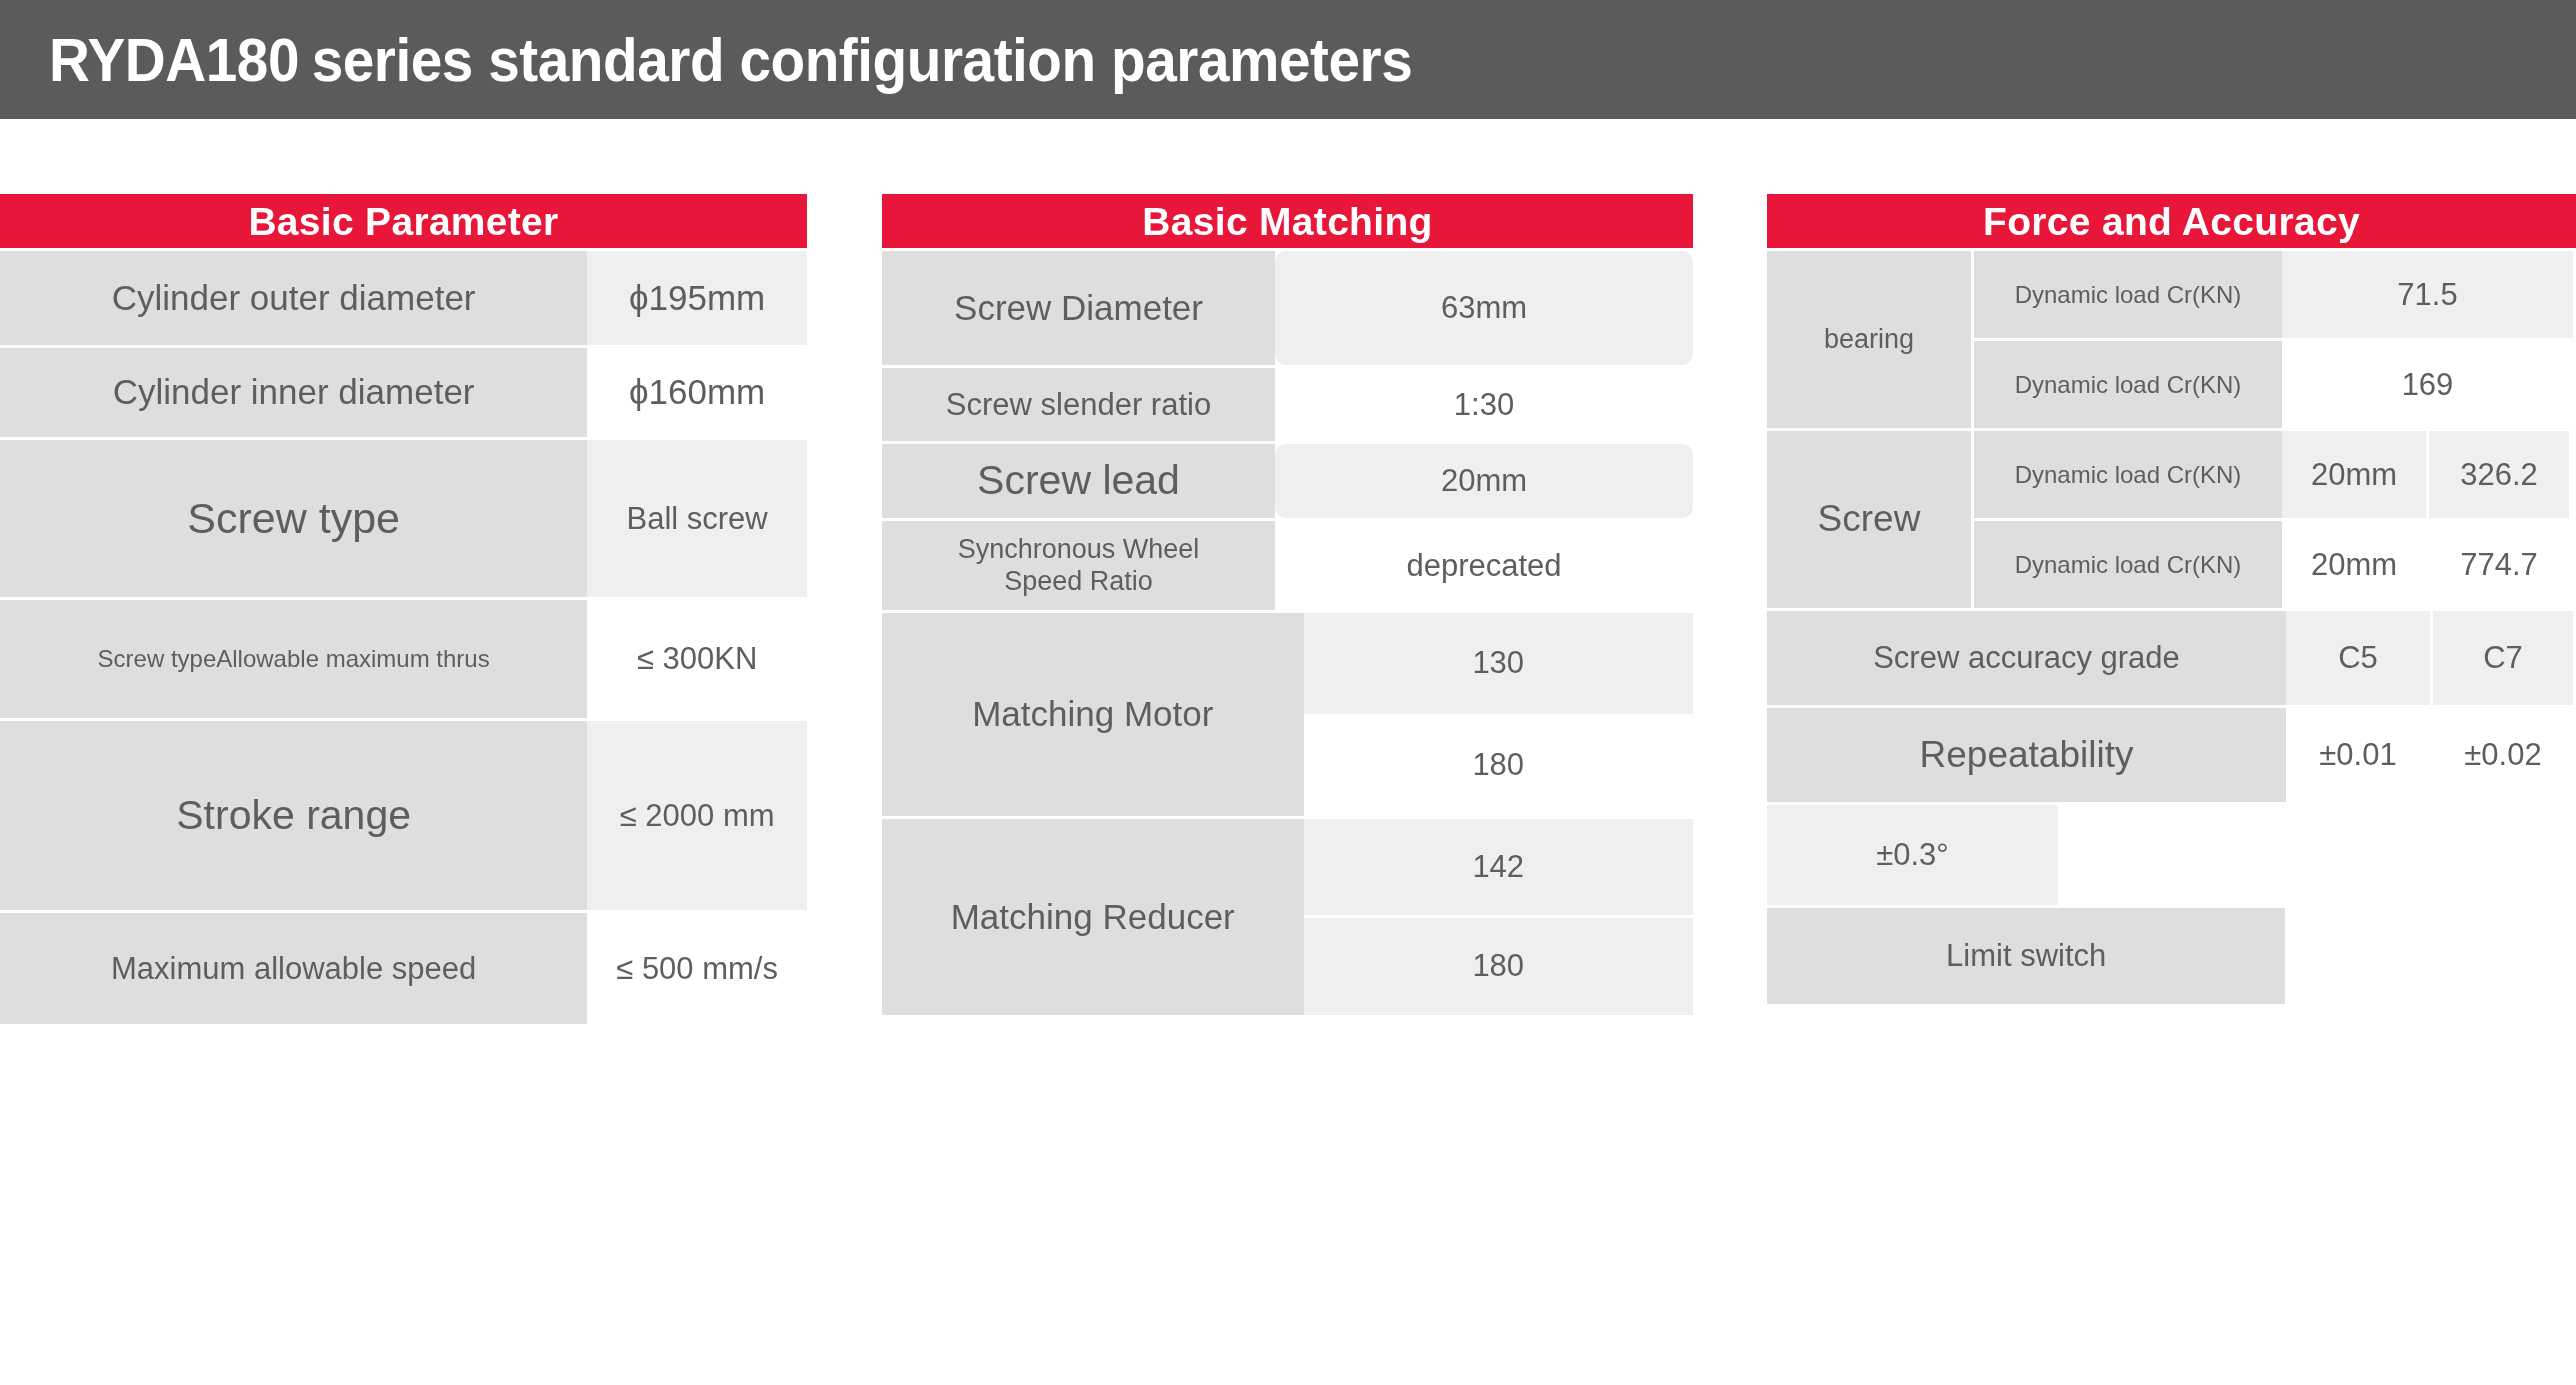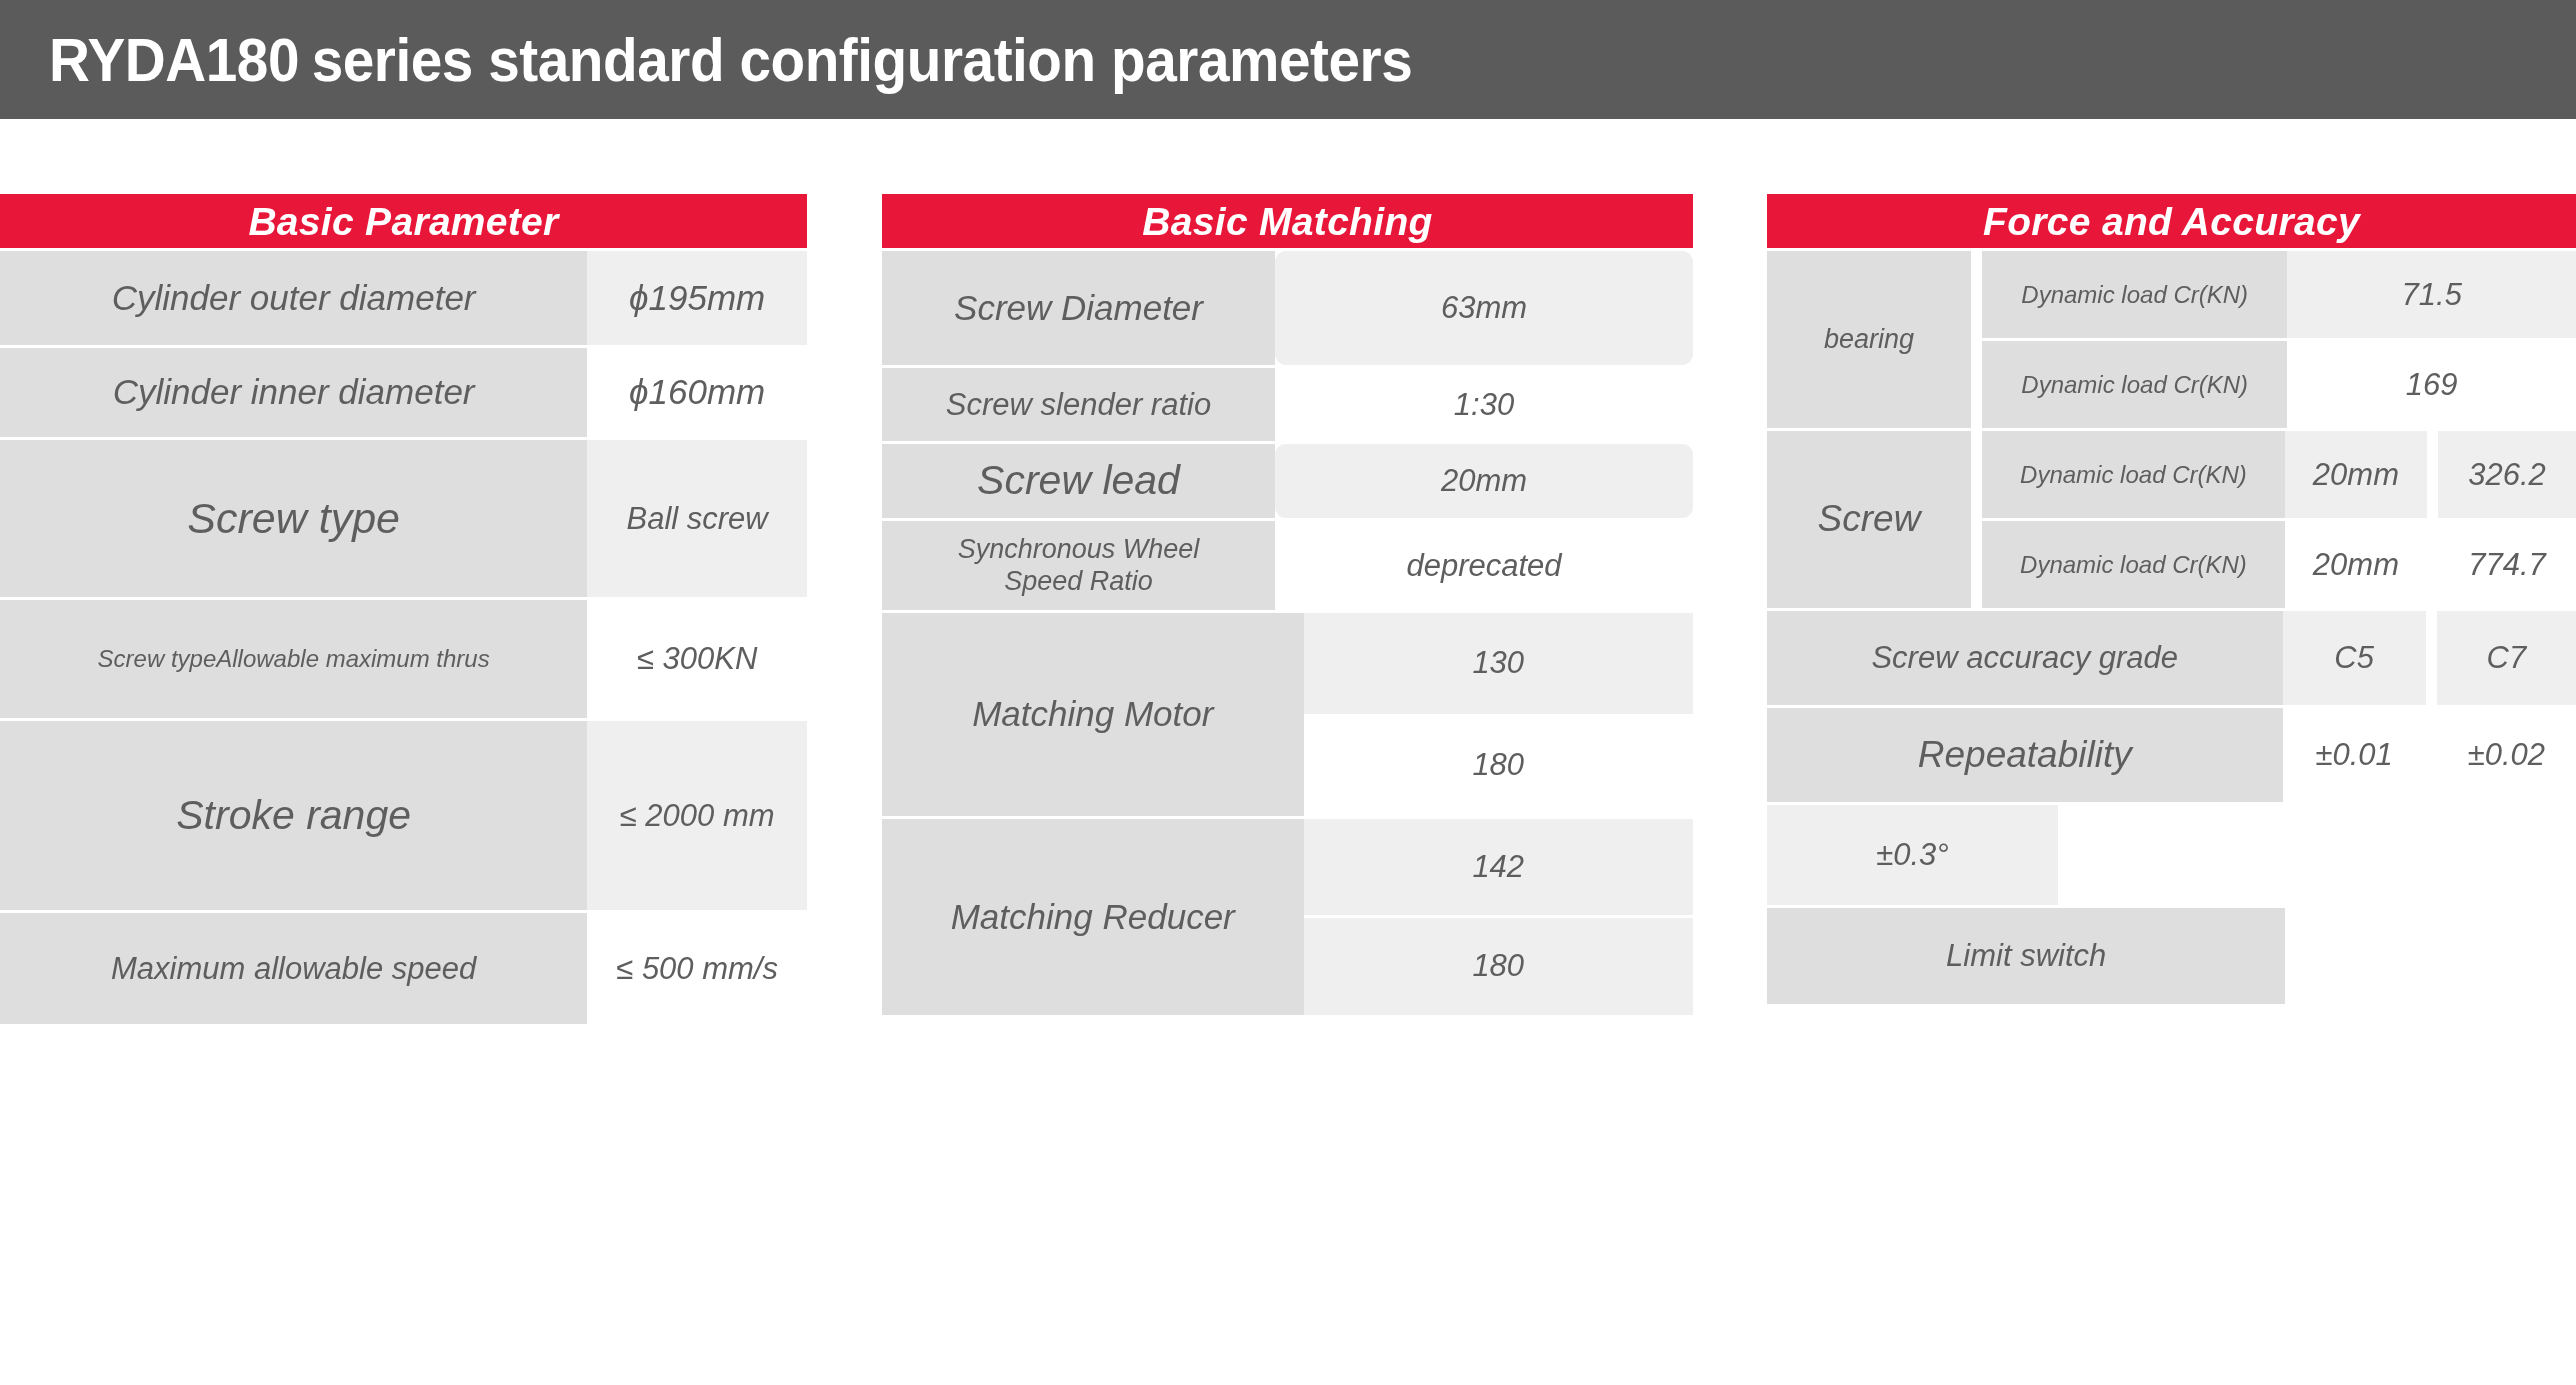--- a/index.html
+++ b/index.html
@@ -37,7 +37,6 @@
   .table {
     position: absolute;
     top: 194px;
-    font-style: italic;
   }
   #table-basic-parameter   { left: 0px;    width: 807px; }
   #table-basic-matching    { left: 882px;  width: 811px; }

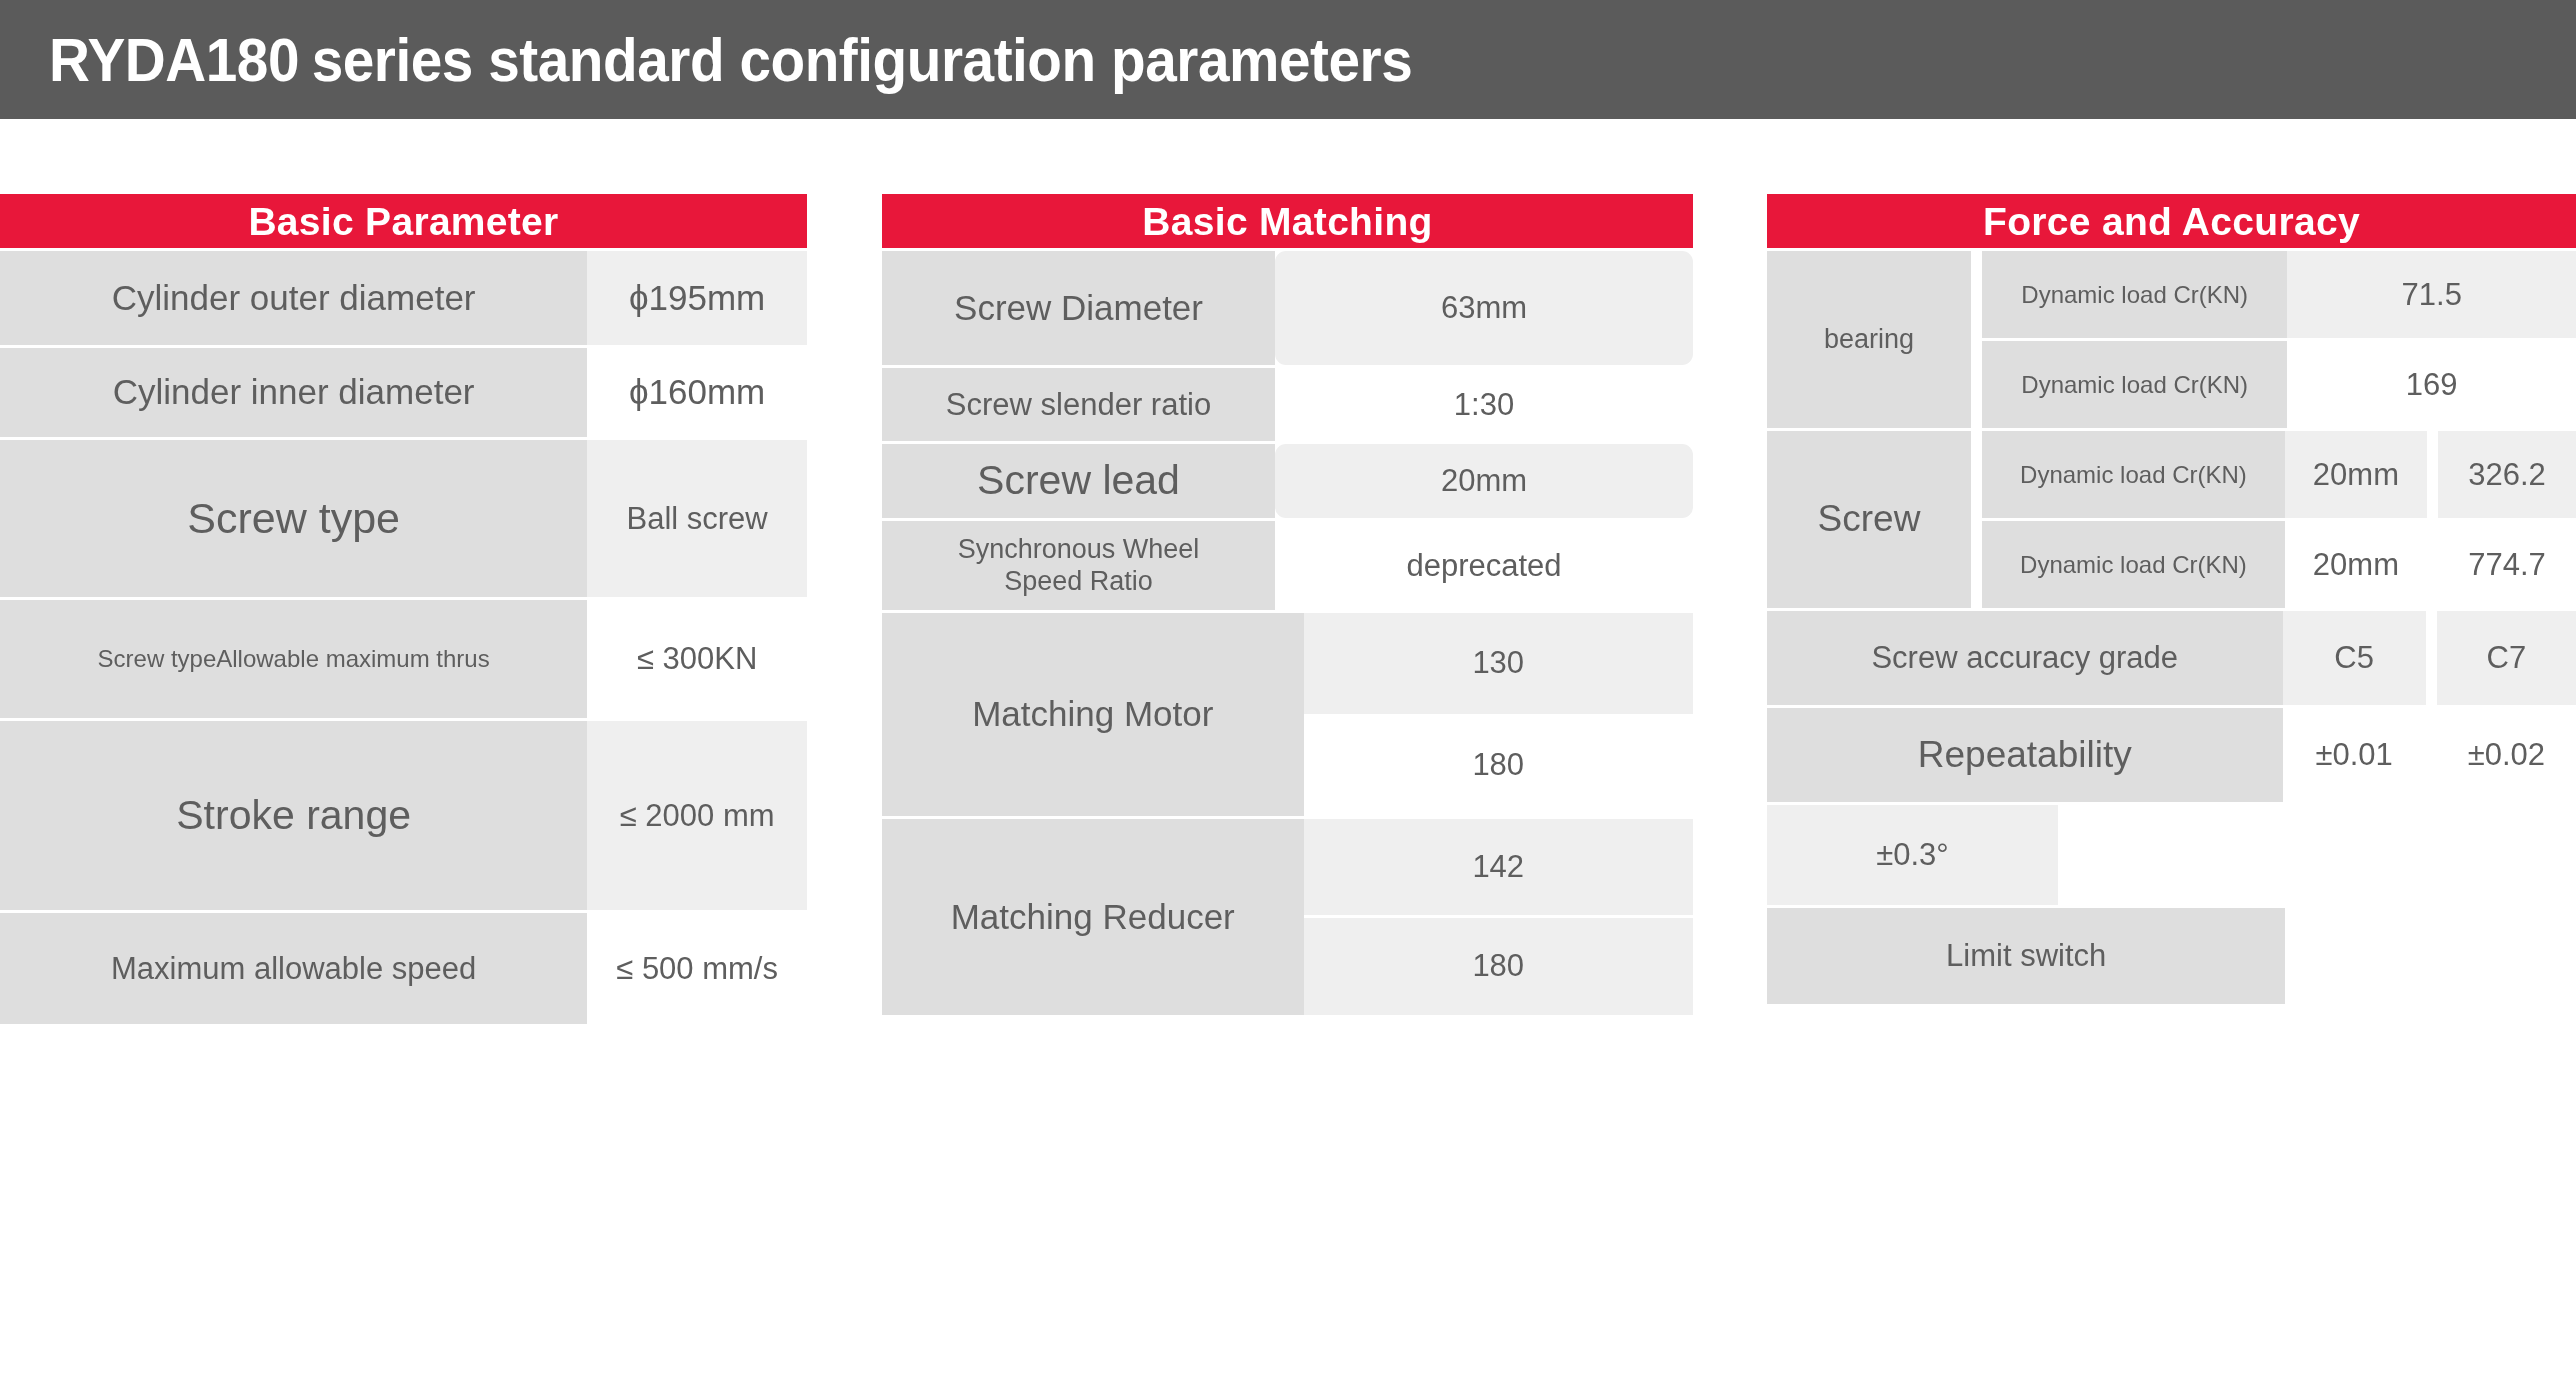--- a/index.html
+++ b/index.html
@@ -82,7 +82,7 @@
   .cell-val-b { background: #ffffff; }
   .cell-sub   { background: #dedede; }
 
-  .sep-v { border-left: 3.9px solid #ffffff; margin-left: 8px; }
+  .sep-v { border-left: 3.9px solid #ffffff; }
 
   
   #table-basic-parameter .t1-label { width: 588px; }

